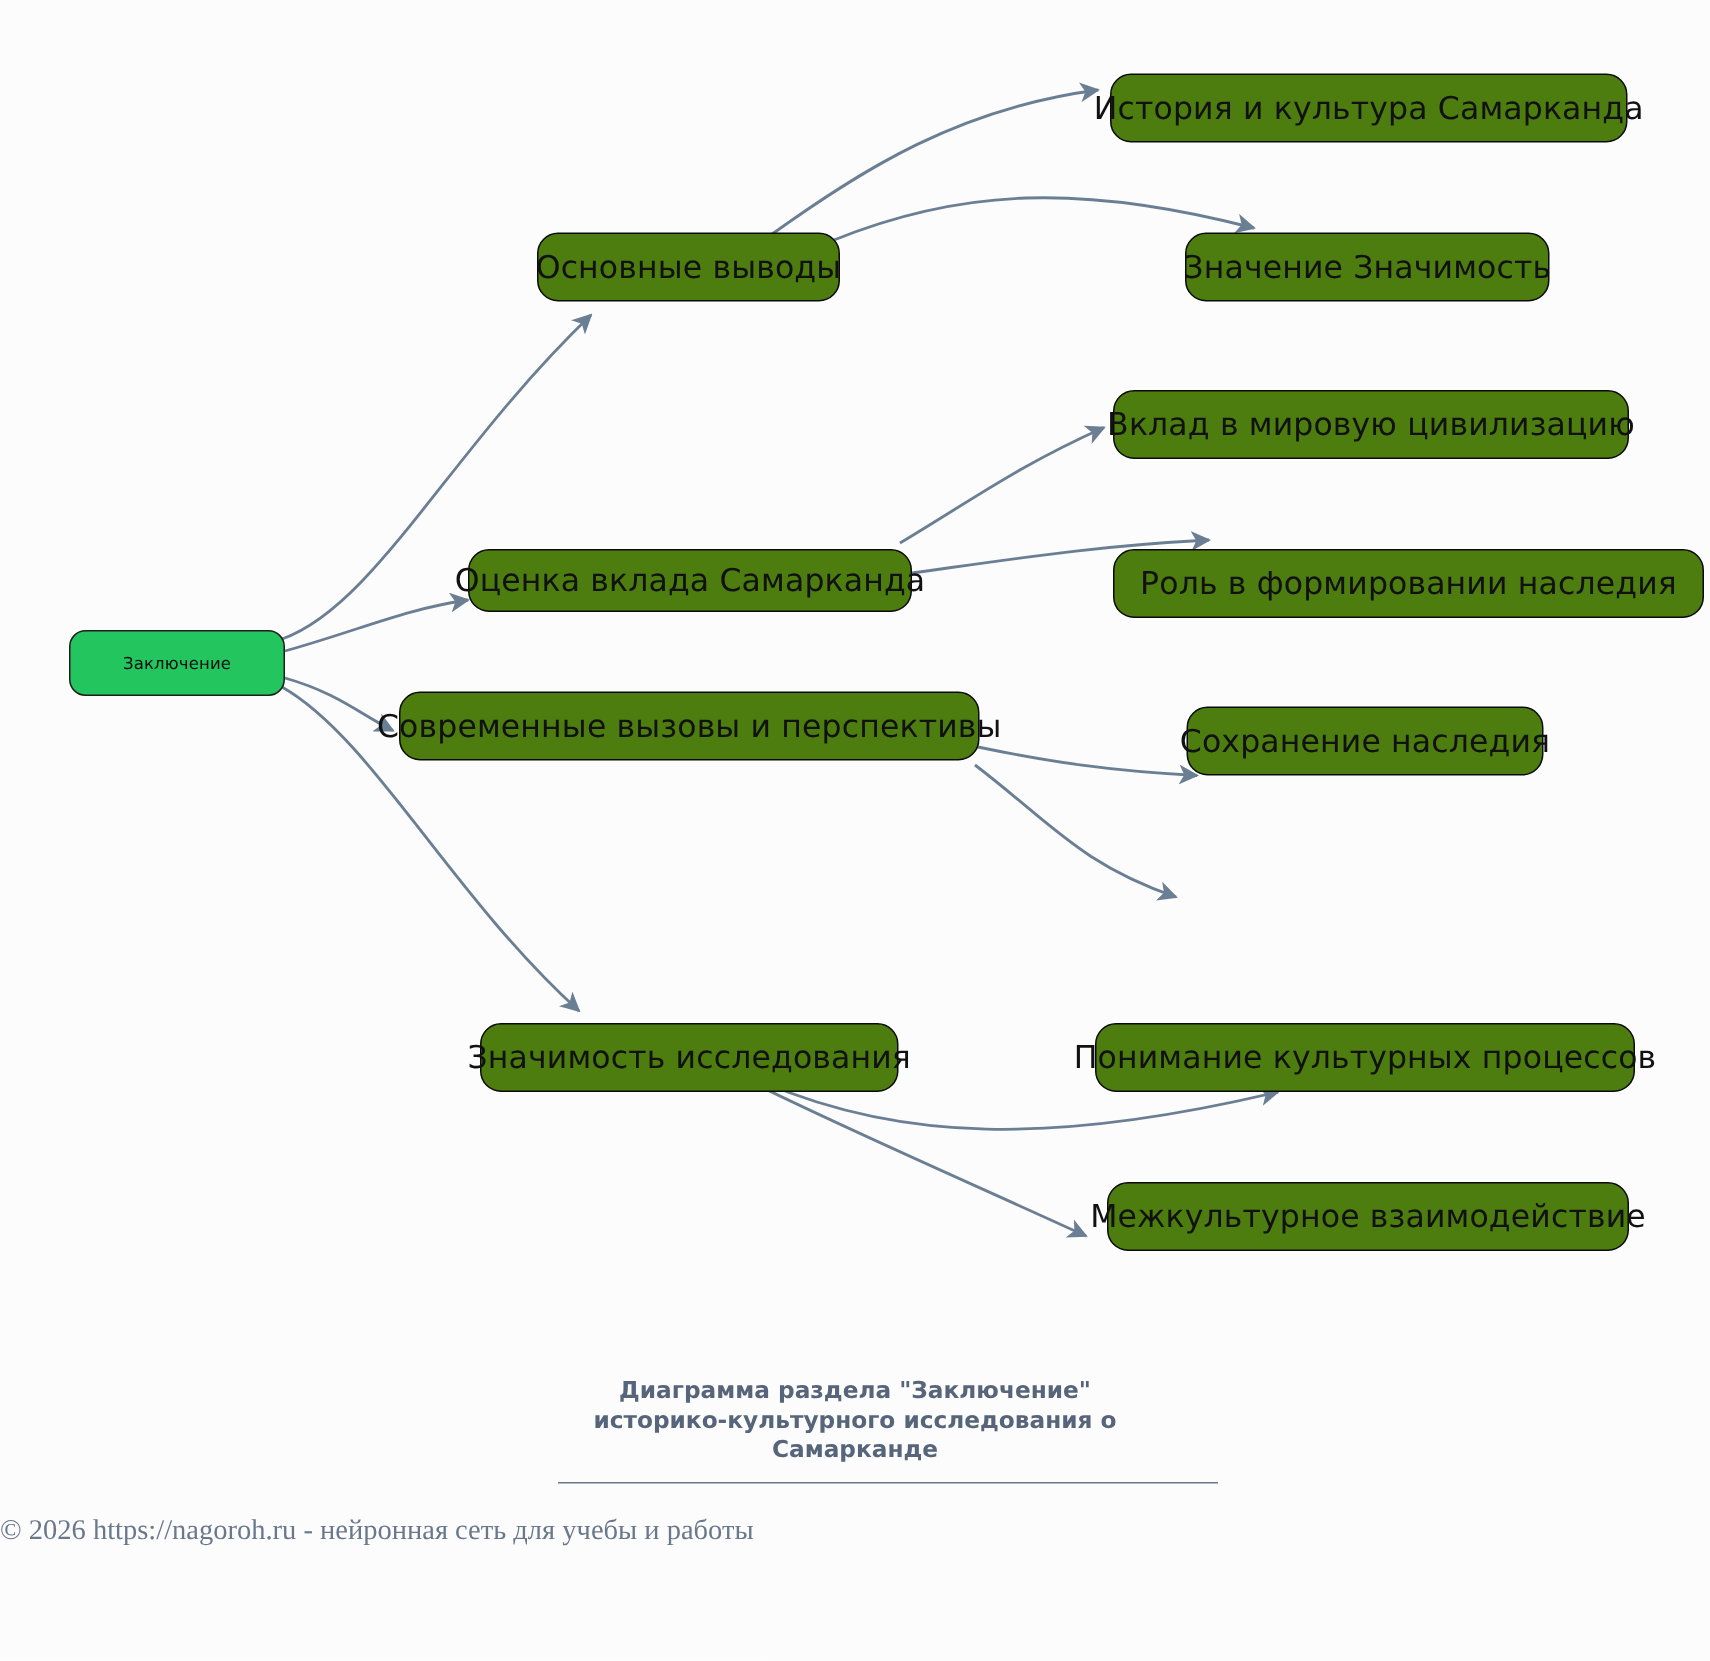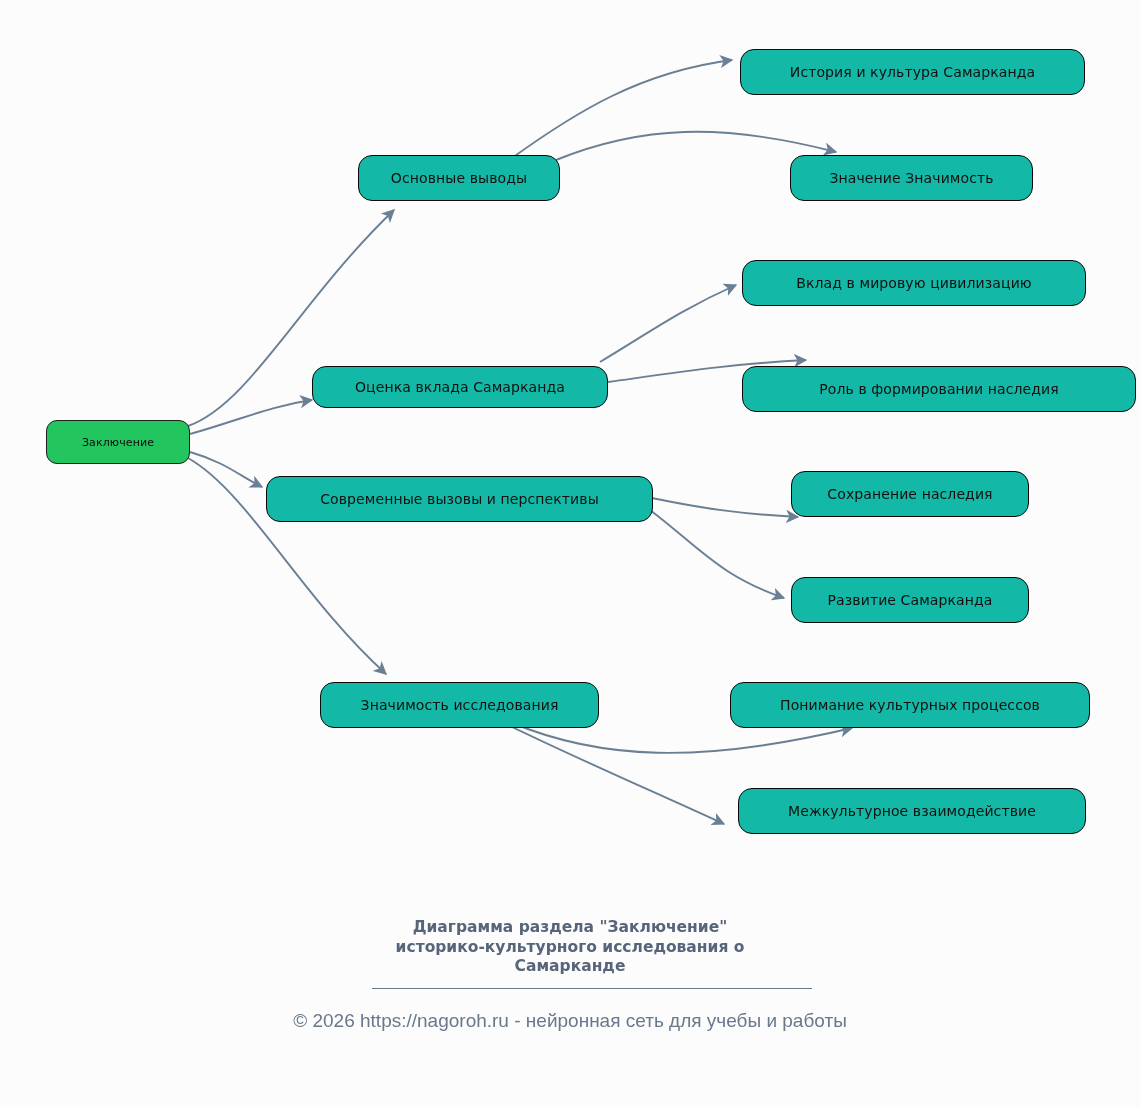--- a/index.html
+++ b/index.html
@@ -30,10 +30,10 @@
     align-items: center;
     justify-content: center;
     border-radius: 14px;
-    background: #14b8a6;
+    background: #4d7c0f;
     border: 1.6px solid #0a0a0a;
     color: #111111;
-    font-size: 14px;
+    font-size: 21px;
     font-family: "DejaVu Sans", sans-serif;
     letter-spacing: 0.1px;
     white-space: nowrap;

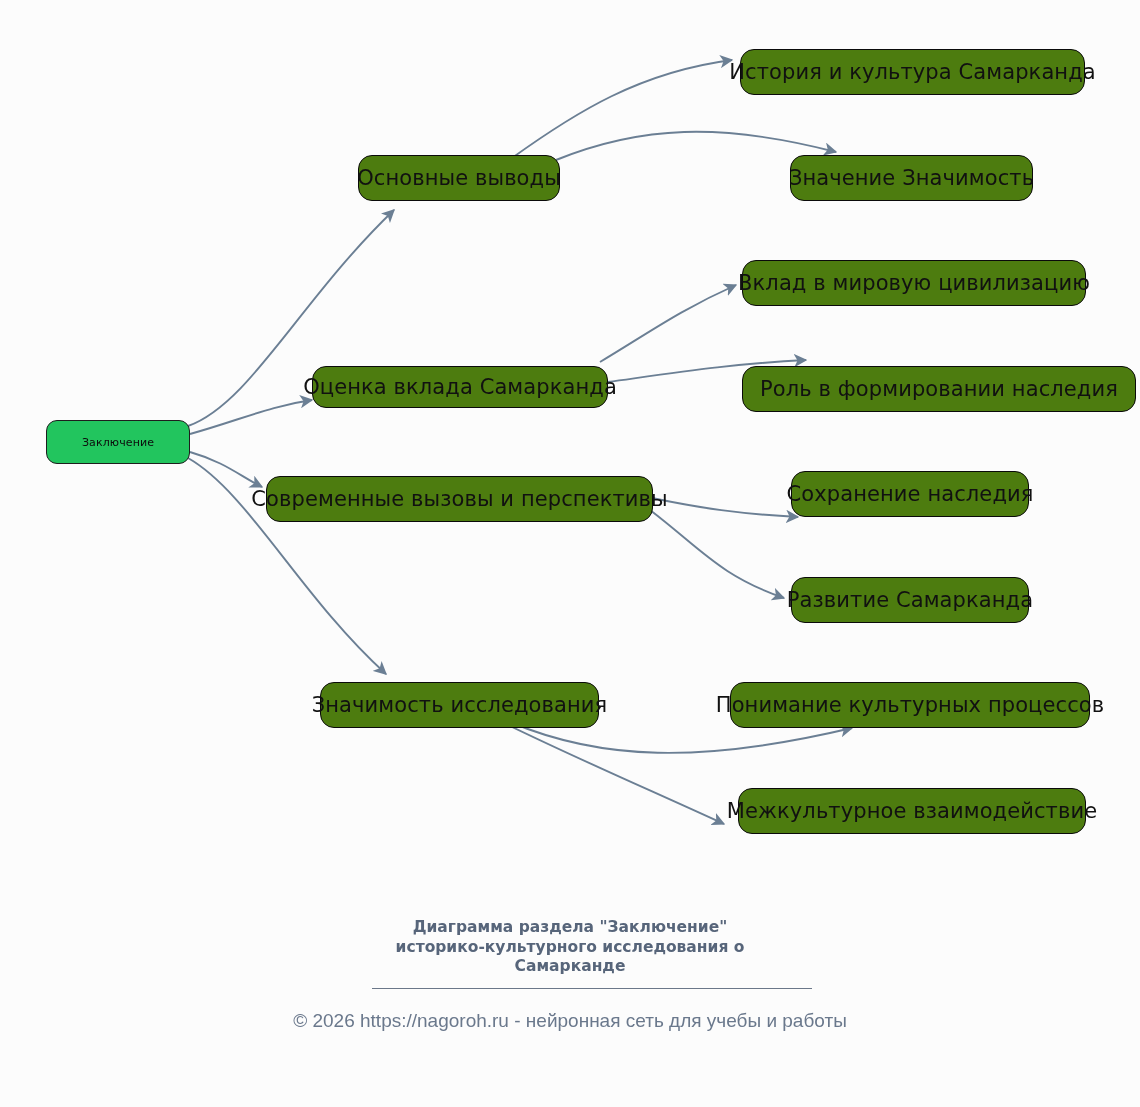--- a/index.html
+++ b/index.html
@@ -133,7 +133,7 @@
     <span>Роль в формировании наследия</span>
   </div>
 
-  <div class="node" style="left:266px; top:476px; width:387px; height:46px;">
+  <div class="node" style="left:266px; top:461px; width:387px; height:46px;">
     <span>Современные вызовы и перспективы</span>
   </div>
   <div class="node" style="left:791px; top:471px; width:238px; height:46px;align-items:center;">

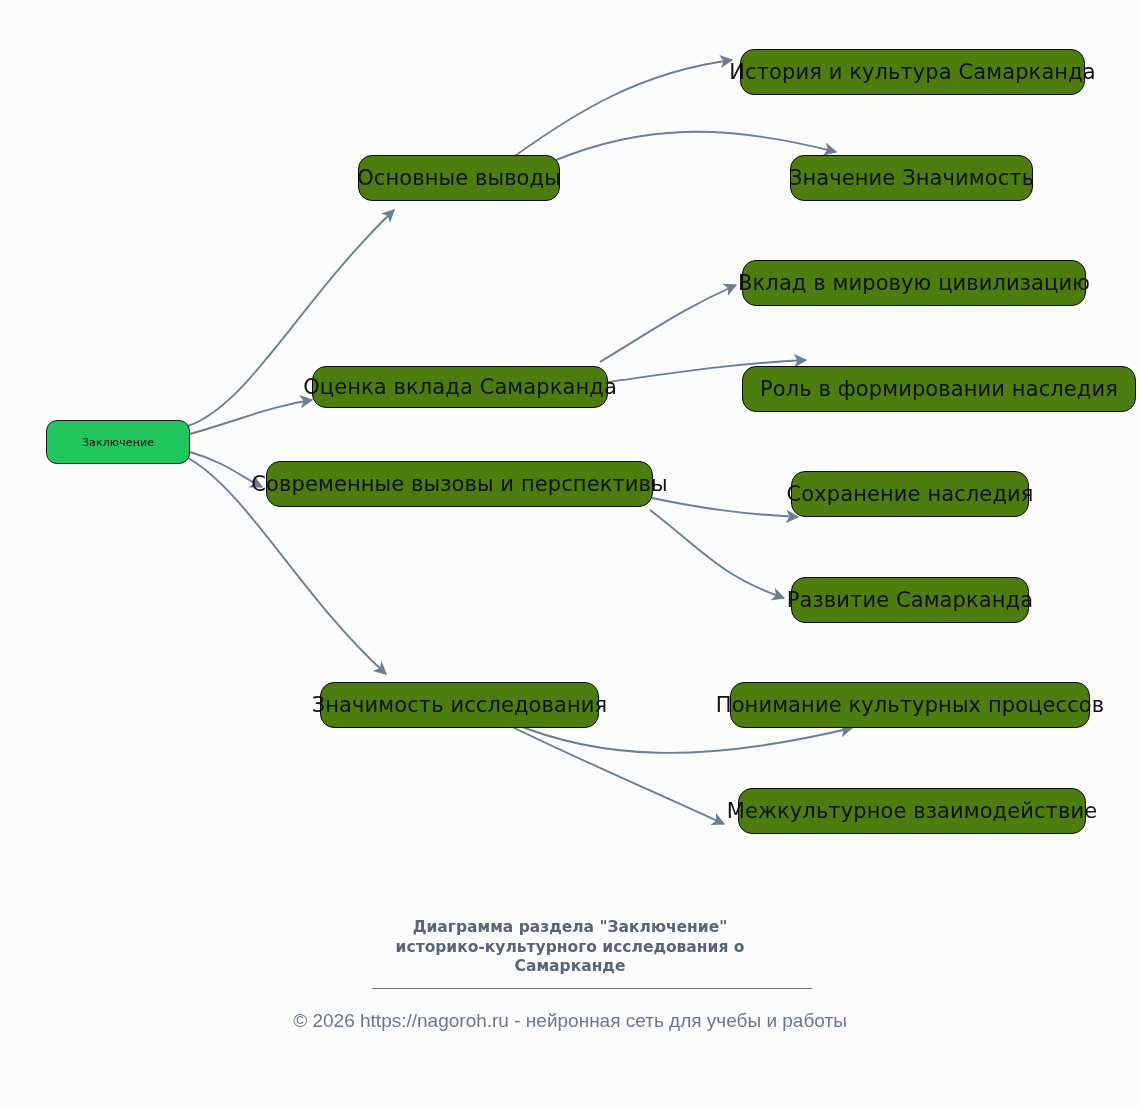--- a/index.html
+++ b/index.html
@@ -139,9 +139,6 @@
   <div class="node" style="left:791px; top:471px; width:238px; height:46px;align-items:center;">
     <span>Сохранение наследия</span>
   </div>
-  <div class="node" style="left:791px; top:577px; width:238px; height:46px;">
-    <span>Развитие Самарканда</span>
-  </div>
 
   <div class="node" style="left:730px; top:682px; width:360px; height:46px;">
     <span>Понимание культурных процессов</span>

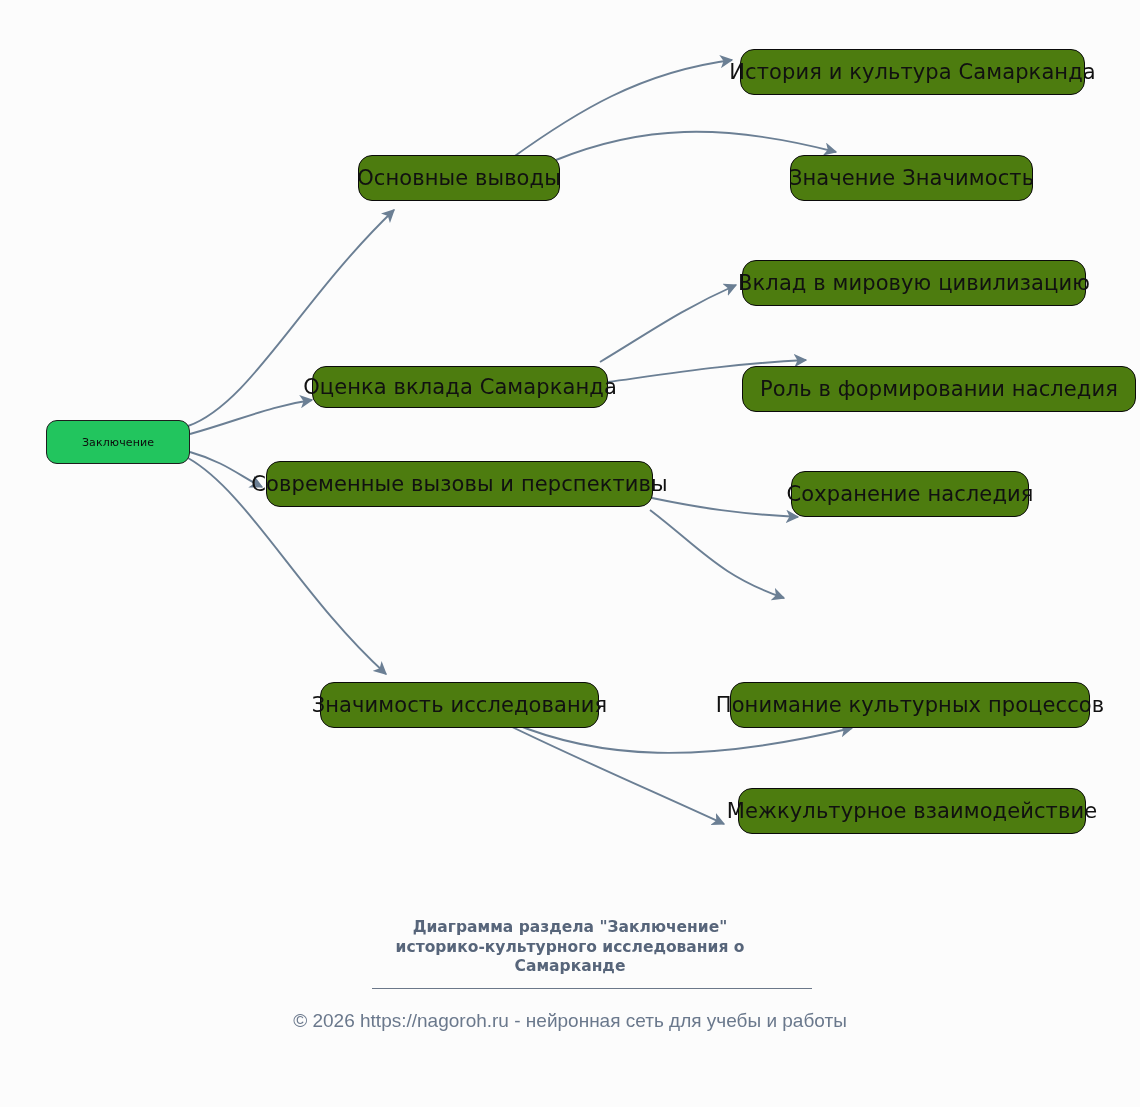--- a/index.html
+++ b/index.html
@@ -69,9 +69,8 @@
     position: absolute;
     left: 0;
     width: 1140px;
-    text-align: center;
     color: #6a788c;
-    font-family: Liberation Sans, sans-serif;
+    font-family: Liberation Serif, serif;
     font-size: 19px;
   }
 </style>

